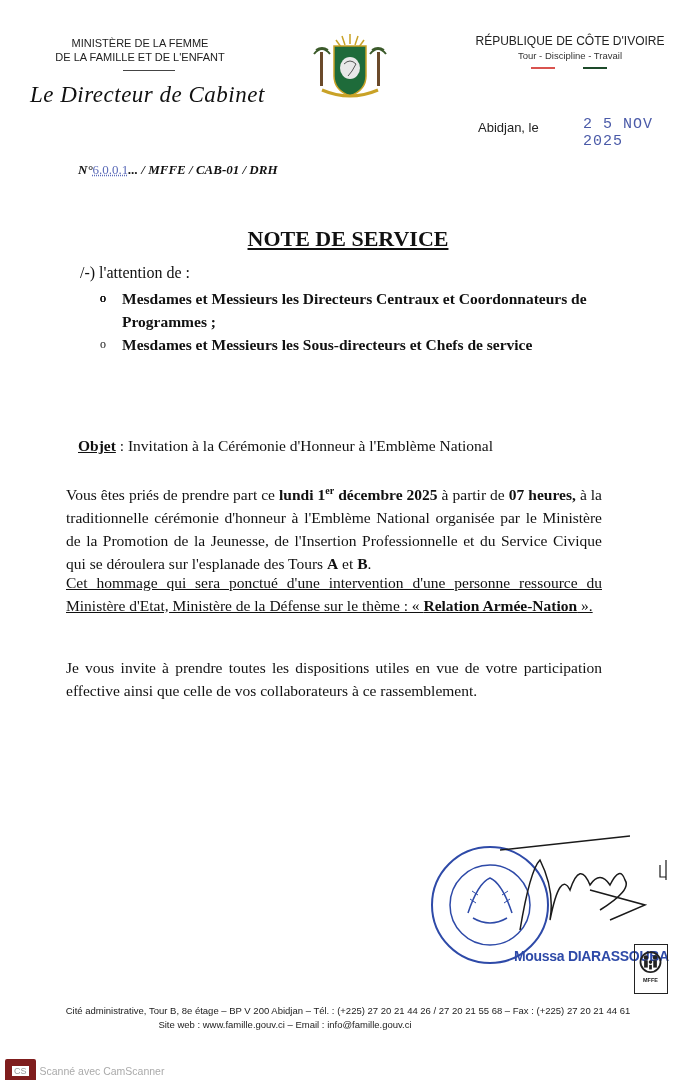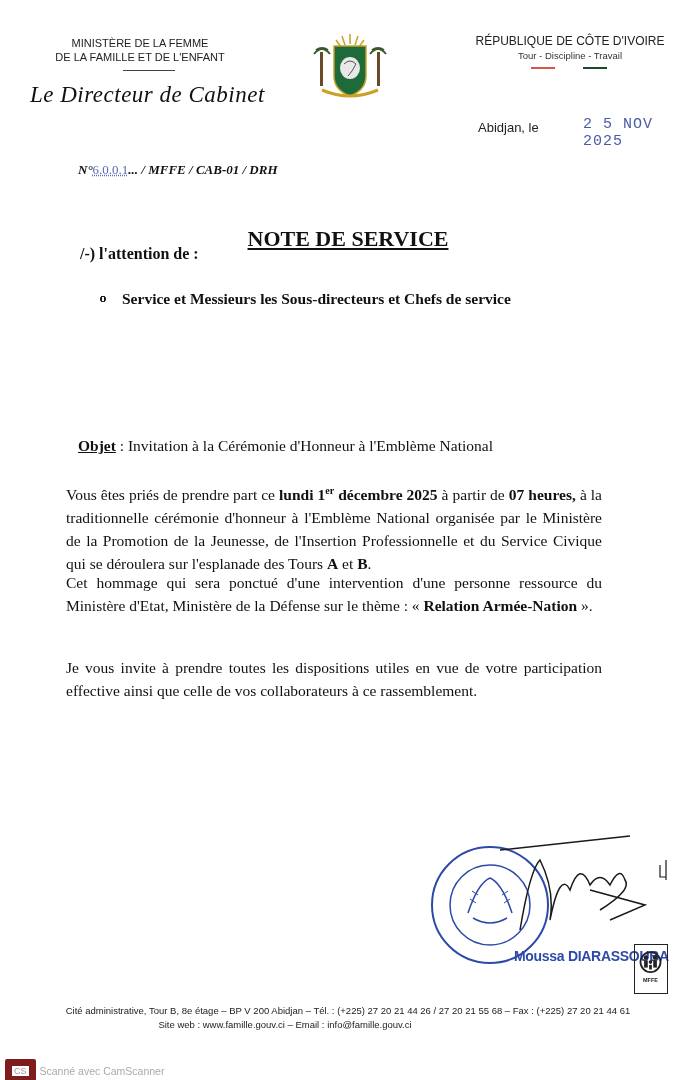--- a/index.html
+++ b/index.html
@@ -30,7 +30,7 @@
   .note-title { left: 0; width: 696px; top: 195px; text-align: center; font-size: 22px; font-weight: bold; text-decoration: underline; padding-left: 0; margin-top: 31px; }
   .note-title span { margin-left: 0; }
 
-  .attention { left: 80px; top: 245px; font-size: 16px; font-weight: bold; text-align: center; }
+  .attention { left: 80px; top: 264px; font-size: 16px; font-weight: normal; text-align: center; }
   ul.recipients { position: absolute; left: 100px; top: 287px; width: 530px; margin: 0; padding: 0; list-style: none; font-size: 15.5px; font-weight: bold; line-height: 23px; }
   ul.recipients li { position: relative; padding-left: 22px; }
   ul.recipients li .bullet { position: absolute; left: 0; top: 0; font-weight: normal; font-size: 12px; }

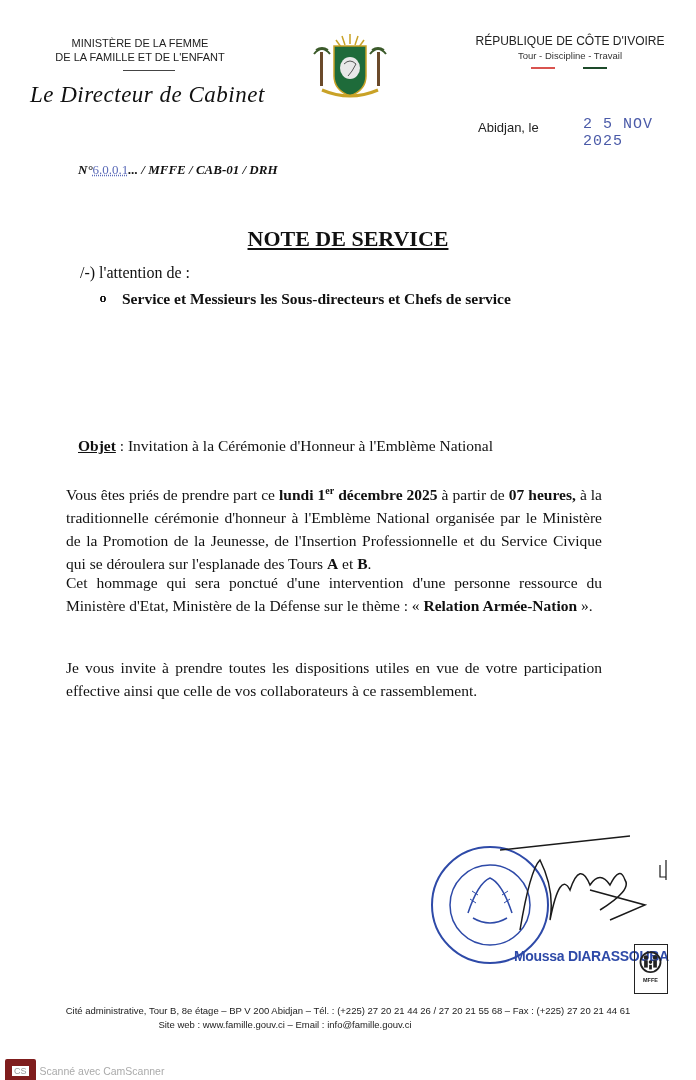--- a/index.html
+++ b/index.html
@@ -100,7 +100,7 @@
 <ul class="recipients">
   <li><span class="bullet">o</span></li>
   <li><span class="bullet">o</span></li>
-  <li><span class="bullet">o</span></li>
+  <li><span class="bullet">o</span><span>Mesdames et Messieurs les Directeurs Centraux et Coordonnateurs de Programmes ;</span></li>
   <li><span class="bullet">o</span><span>Service et Messieurs les Sous-directeurs et Chefs de service</span></li>
 </ul>
 

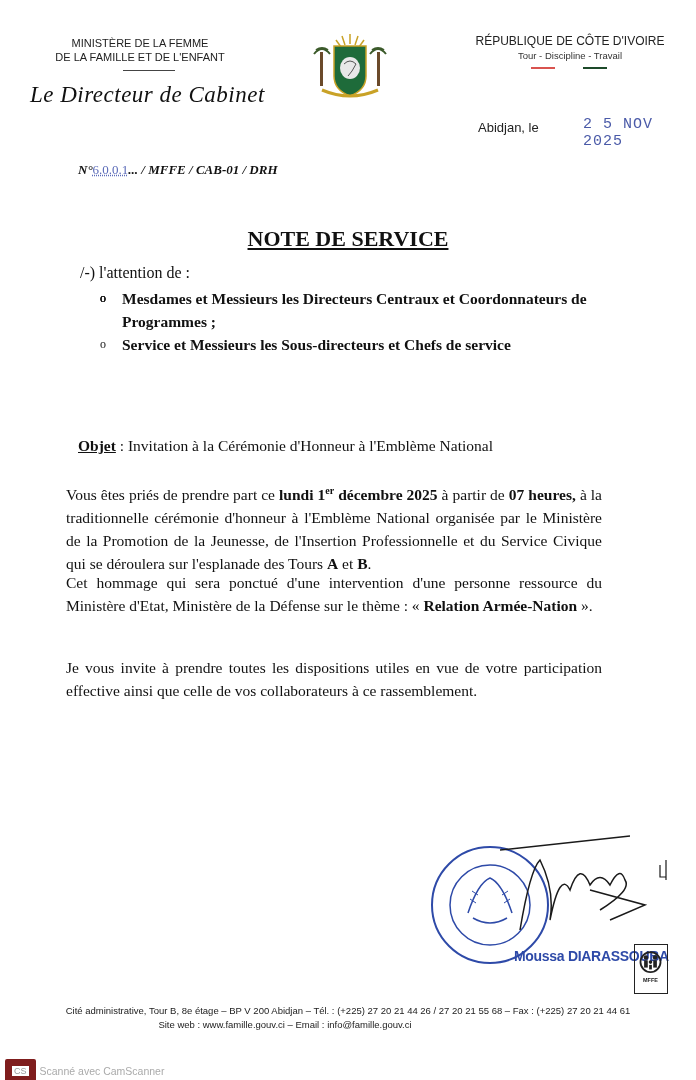--- a/index.html
+++ b/index.html
@@ -101,7 +101,7 @@
   <li><span class="bullet">o</span></li>
   <li><span class="bullet">o</span></li>
   <li><span class="bullet">o</span><span>Mesdames et Messieurs les Directeurs Centraux et Coordonnateurs de Programmes ;</span></li>
-  <li><span class="bullet">o</span><span>Service et Messieurs les Sous-directeurs et Chefs de service</span></li>
+  <li><span class="bullet">o</span><span>Mesdames et Messieurs les Sous-directeurs et Chefs de service</span></li>
 </ul>
 
 <div class="abs objet">

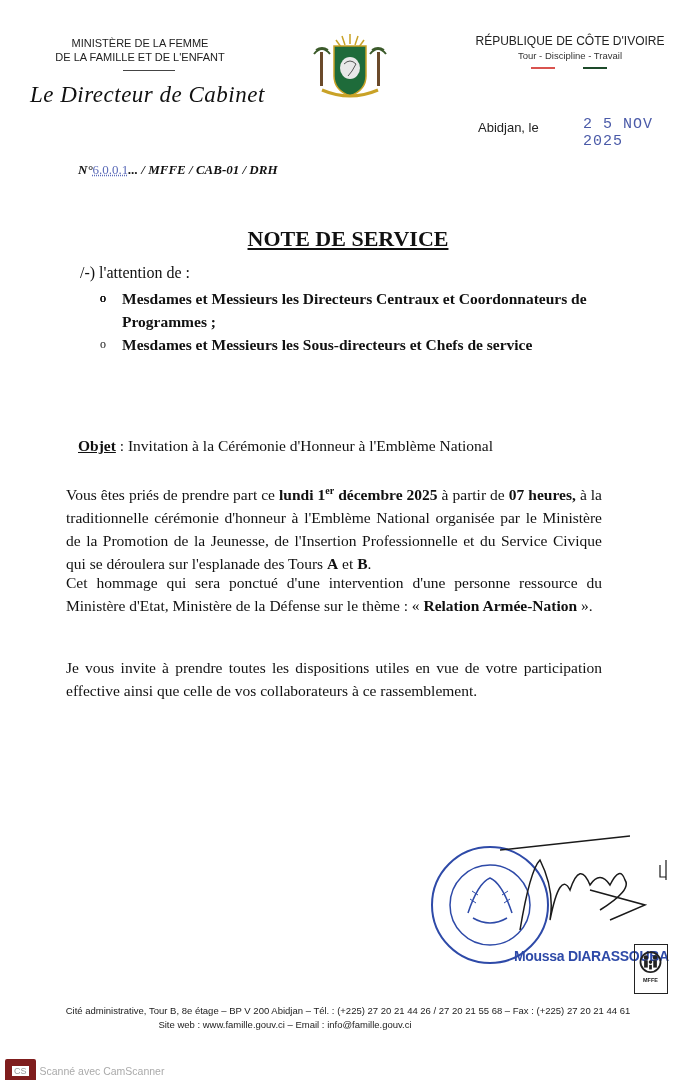--- a/index.html
+++ b/index.html
@@ -40,7 +40,7 @@
 
   .body { position: absolute; left: 66px; width: 536px; font-size: 15.5px; line-height: 23px; text-align: justify; margin: 0; }
   .p1 { top: 479px; }
-  .p2 { top: 571px; }
+  .p2 { top: 571px; text-decoration: underline; }
   .p3 { top: 656px; }
 
   .stamp { left: 428px; top: 843px; width: 125px; height: 125px; }

